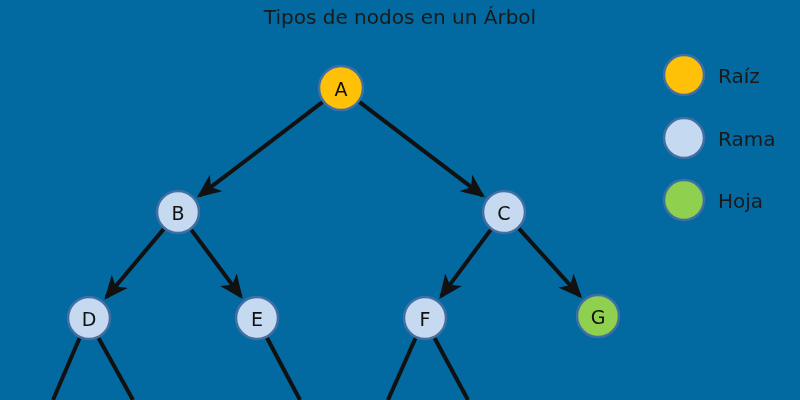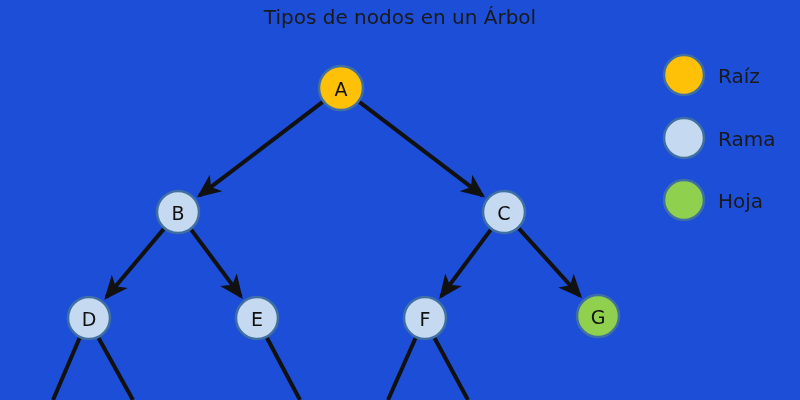--- a/index.html
+++ b/index.html
@@ -17,7 +17,7 @@
     position: relative;
     width: 800px;
     height: 400px;
-    background: #1d4ed8;
+    background: #0369a1;
   }
   #diagram-svg {
     position: absolute;

